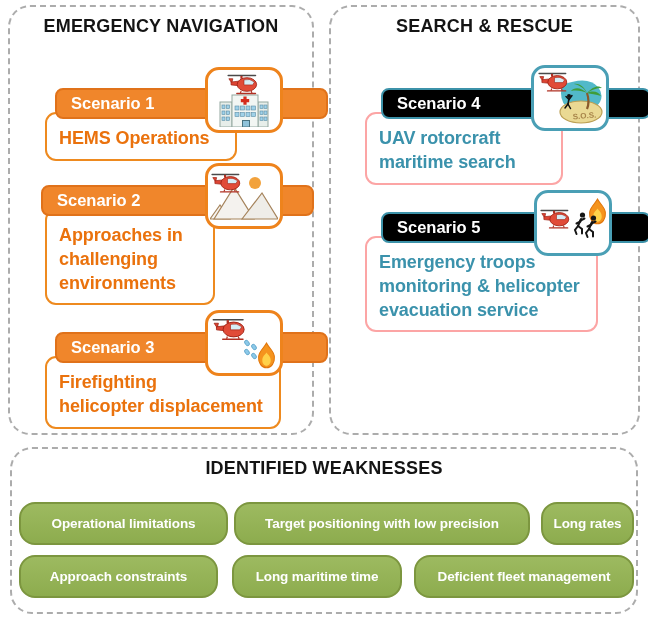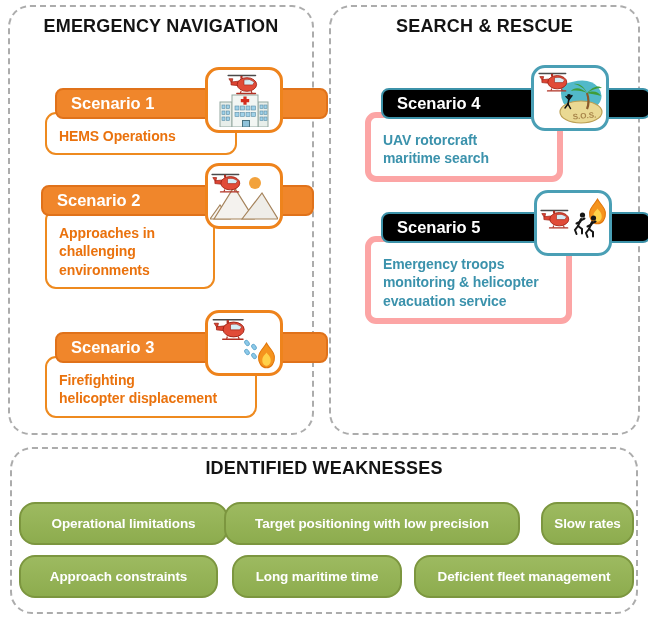--- a/index.html
+++ b/index.html
@@ -23,7 +23,7 @@
 
   
   .sc-desc{position:absolute;z-index:1;background:#fff;border-radius:11px;box-sizing:border-box;
-           font-weight:bold;font-size:14px;line-height:1.32;white-space:pre-line;
+           font-weight:bold;font-size:18px;line-height:1.32;white-space:pre-line;
            padding:13px 16px 8px 12px;letter-spacing:-0.1px;}
   .desc-org{border:2px solid #EE8A1F;color:#EA720D;}
   .desc-tea{border:6px solid #fca5a5;color:#3B92AC;}

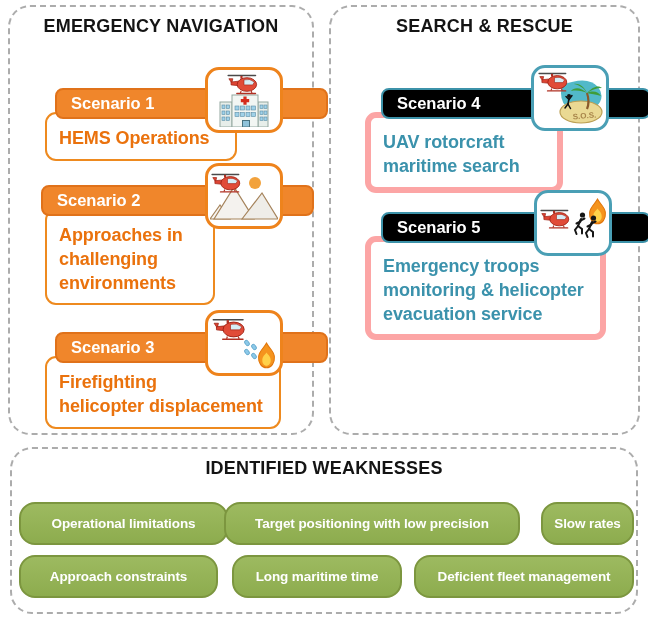--- a/index.html
+++ b/index.html
@@ -26,7 +26,7 @@
            font-weight:bold;font-size:18px;line-height:1.32;white-space:pre-line;
            padding:13px 16px 8px 12px;letter-spacing:-0.1px;}
   .desc-org{border:2px solid #EE8A1F;color:#EA720D;}
-  .desc-tea{border:6px solid #fca5a5;color:#3B92AC;}
+  .desc-tea{border:2px solid #fca5a5;color:#3B92AC;}
 
   
   .sc-icon{position:absolute;z-index:3;width:78px;height:66px;box-sizing:border-box;background:#fff;

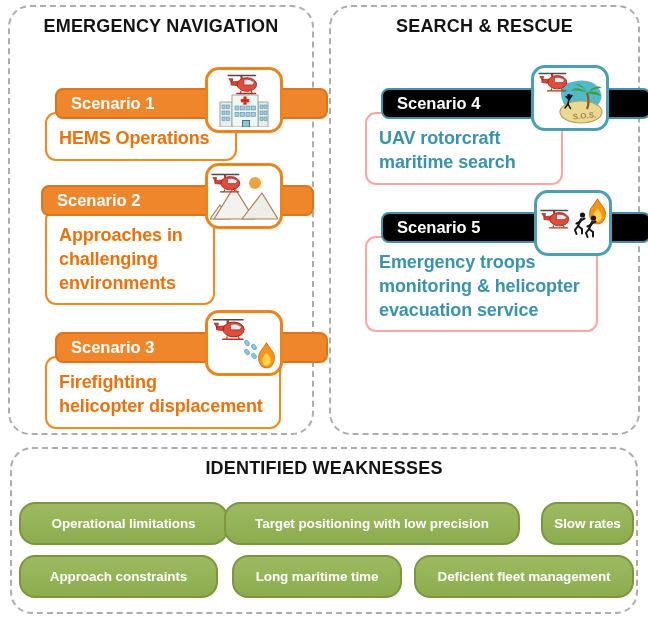--- a/index.html
+++ b/index.html
@@ -209,7 +209,7 @@
     <div class="panel-title">IDENTIFIED WEAKNESSES</div>
 
     <div class="wk" style="left:7px;top:53px;width:209px">Operational limitations</div>
-    <div class="wk" style="left:212px;top:53px;width:296px">Target positioning with low precision</div>
+    <div class="wk" style="left:222px;top:53px;width:296px">Target positioning with low precision</div>
     <div class="wk" style="left:529px;top:53px;width:93px">Slow rates</div>
 
     <div class="wk" style="left:7px;top:106px;width:199px">Approach constraints</div>

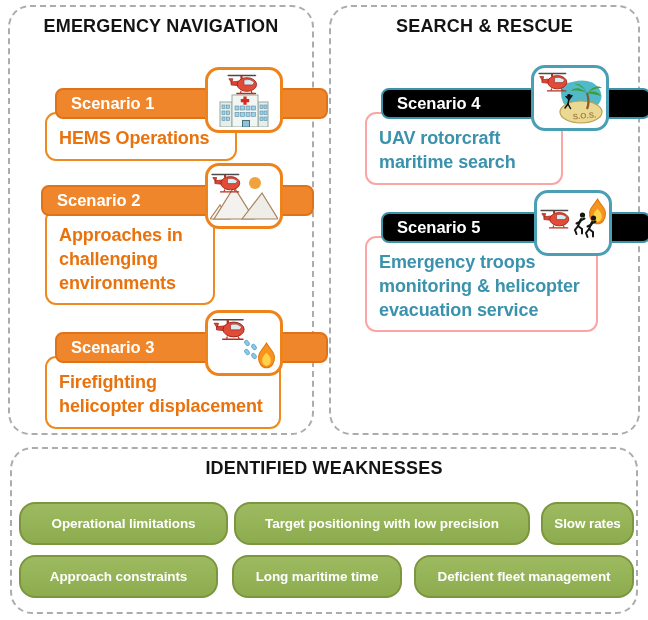--- a/index.html
+++ b/index.html
@@ -210,7 +210,7 @@
 
     <div class="wk" style="left:7px;top:53px;width:209px">Operational limitations</div>
     <div class="wk" style="left:222px;top:53px;width:296px">Target positioning with low precision</div>
-    <div class="wk" style="left:529px;top:53px;width:93px">Slow rates</div>
+    <div class="wk" style="left:529px;top:53px;width:93px">Long rates</div>
 
     <div class="wk" style="left:7px;top:106px;width:199px">Approach constraints</div>
     <div class="wk" style="left:220px;top:106px;width:170px">Long maritime time</div>

